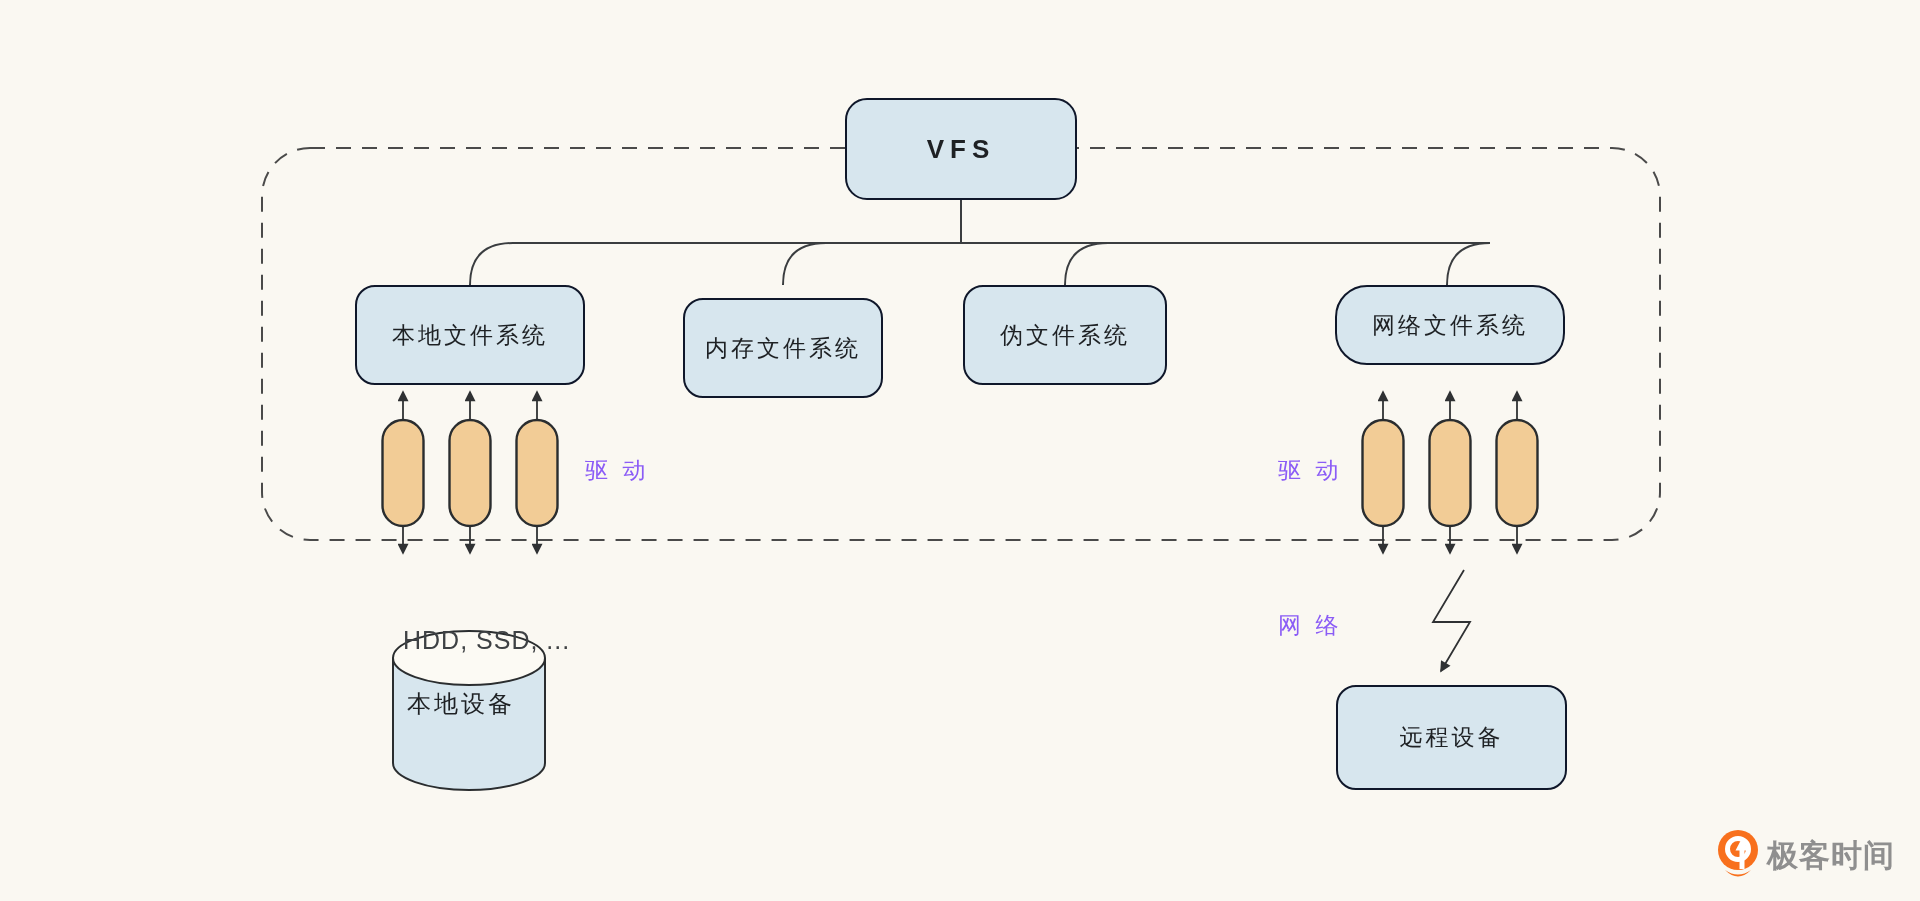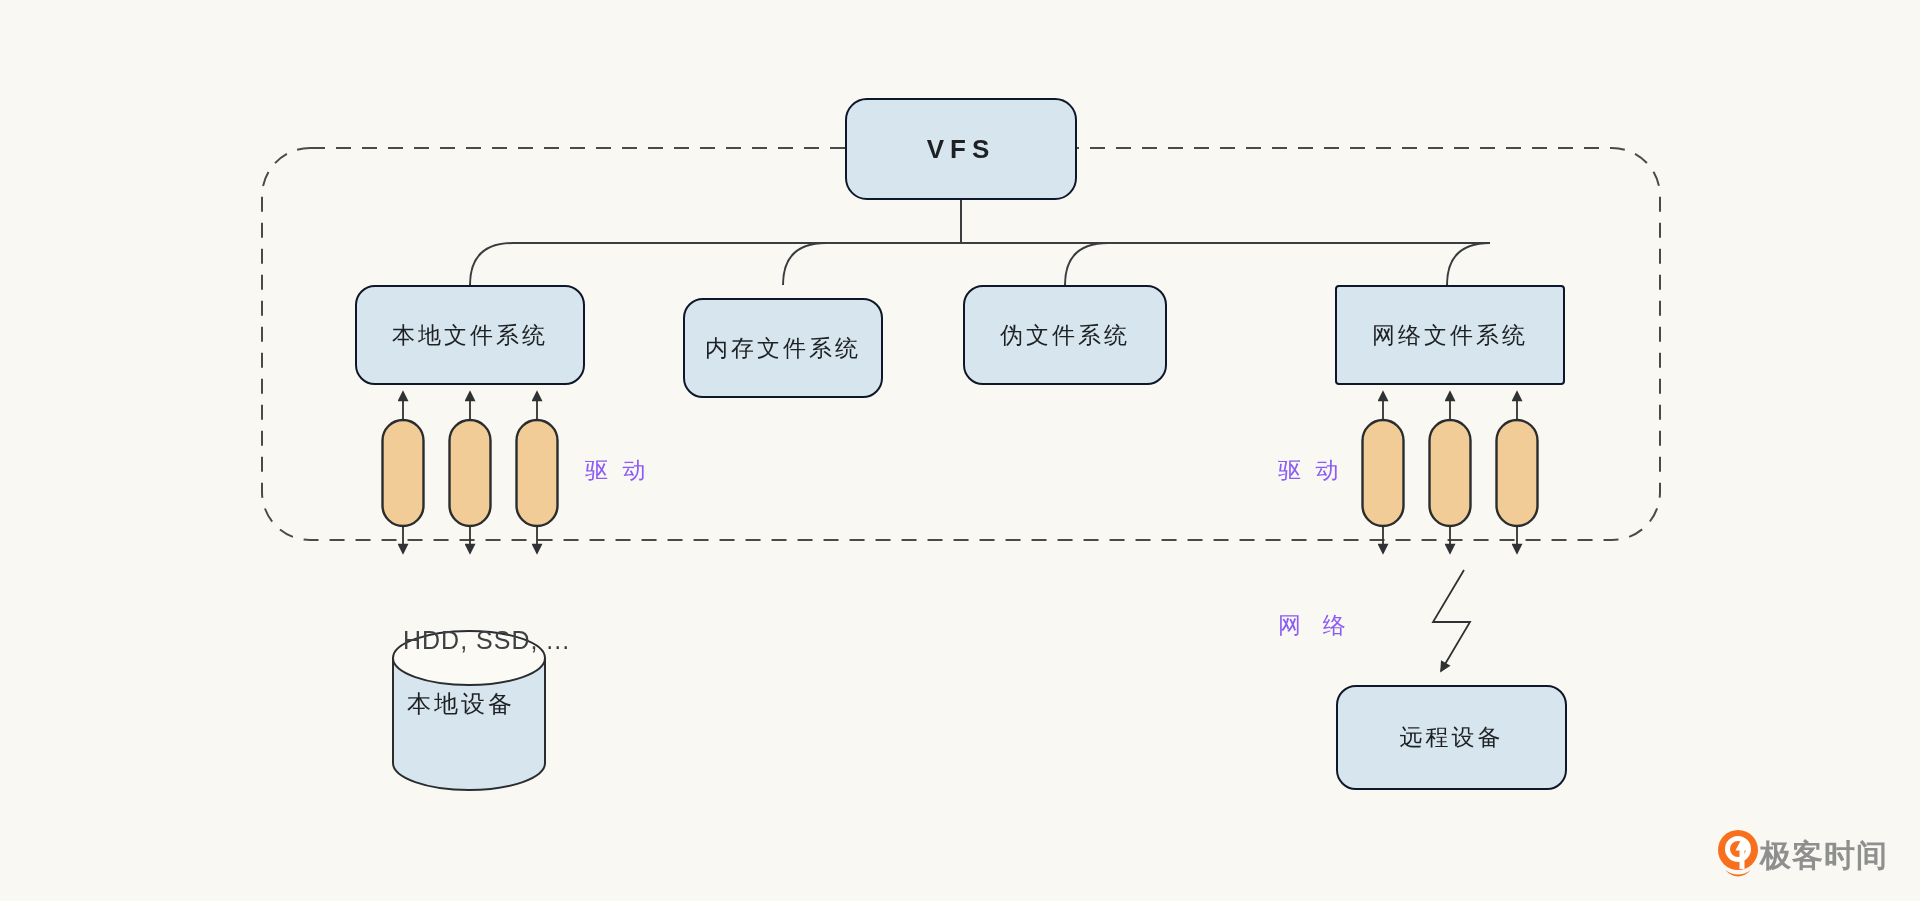--- a/index.html
+++ b/index.html
@@ -114,7 +114,7 @@
   <span>伪文件系统</span>
 </div>
 
-<div class="node" style="left:1335px;top:285px;width:230px;height:100px;border-radius:4px;">
+<div class="node" style="left:1335px;top:285px;width:230px;height:80px;border-radius:32px;">
   <span>网络文件系统</span>
 </div>
 

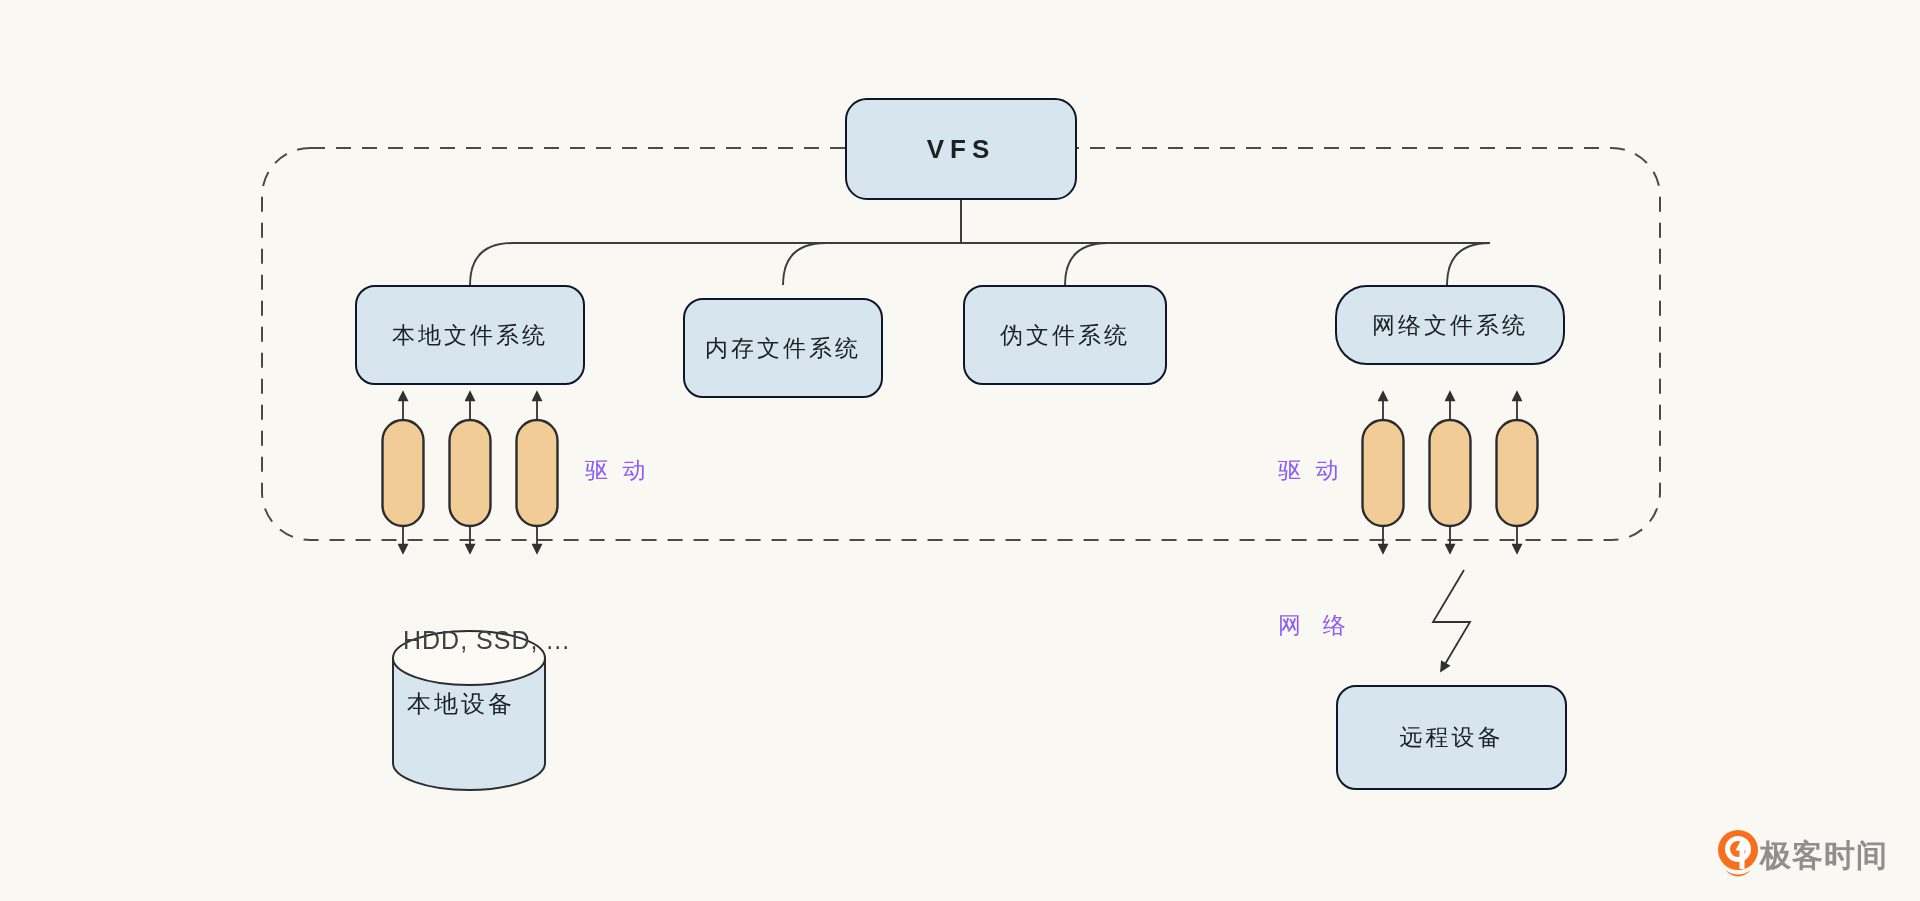--- a/index.html
+++ b/index.html
@@ -130,7 +130,7 @@
 
 <div class="cyl-label">本地设备</div>
 
-<div class="caption" style="left:1278px;top:610px;font-family:Liberation Mono, monospace;">网 络</div>
+<div class="caption" style="left:1278px;top:610px;">网 络</div>
 
 <div class="logo">
   <svg width="44" height="54" viewBox="0 0 44 54">

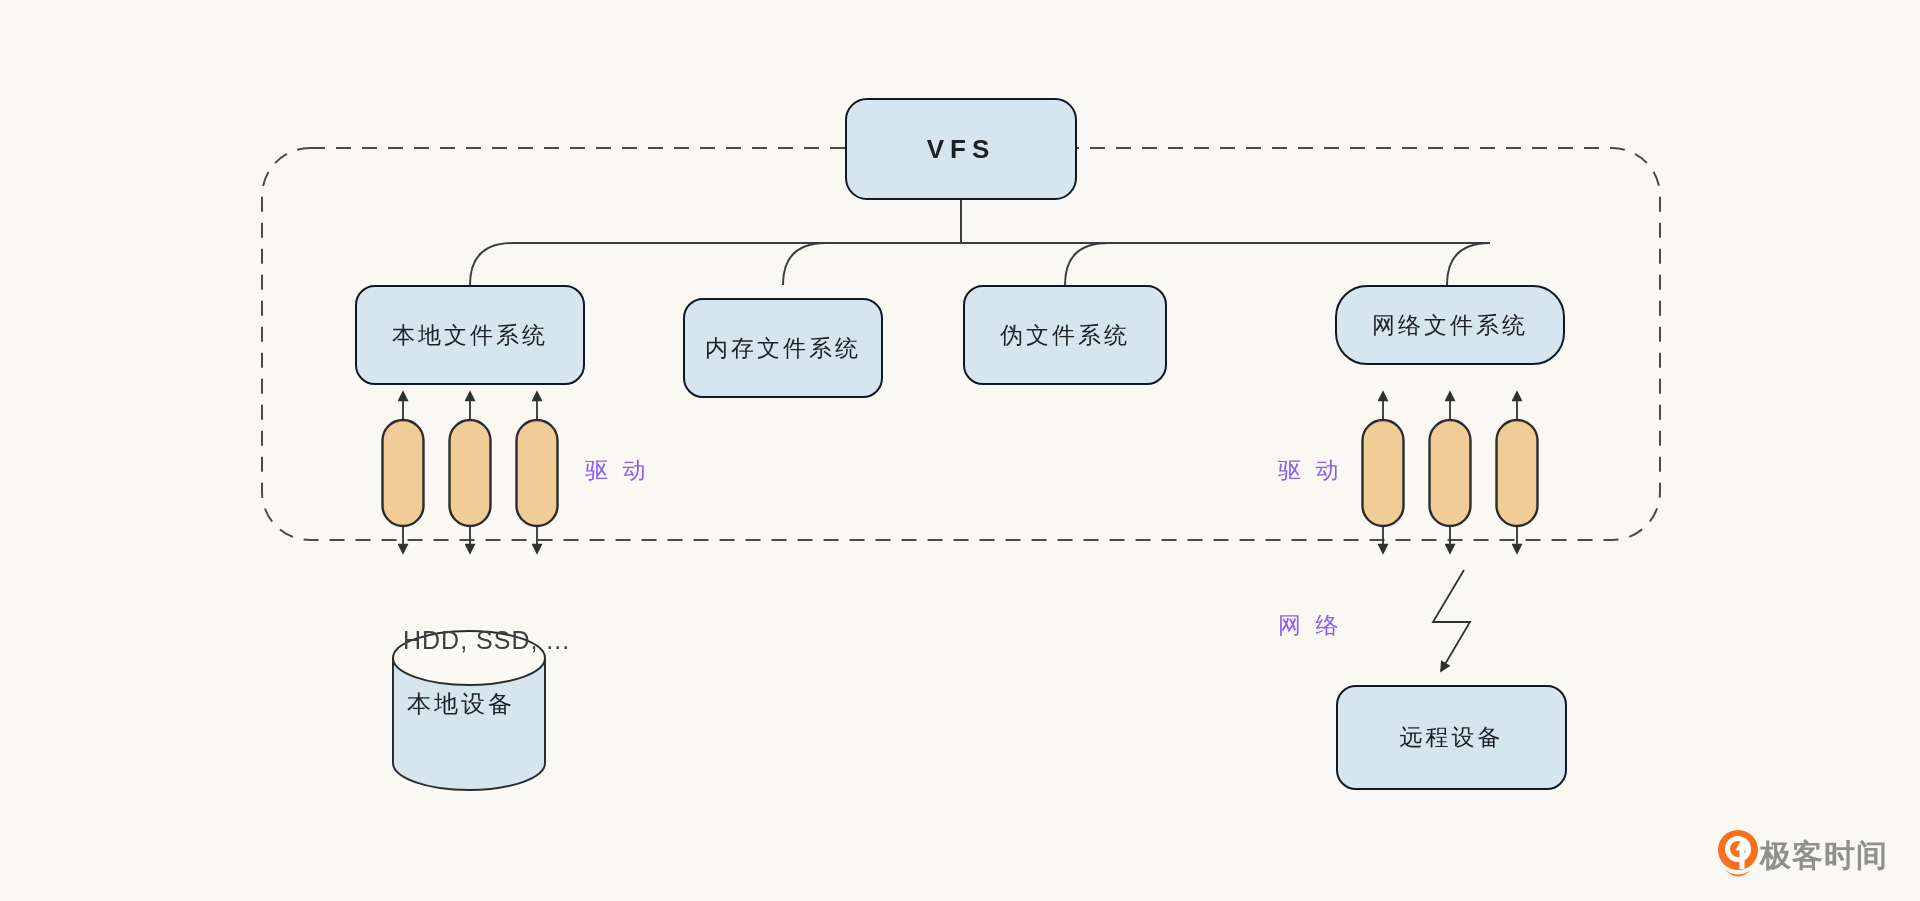--- a/index.html
+++ b/index.html
@@ -31,7 +31,7 @@
   }
   .logo{
     position:absolute;left:1716px;top:828px;height:56px;
-    display:flex;align-items:center;
+    display:flex;align-items:center;gap:7px;
   }
   .logo-text{
     font-size:31px;font-weight:bold;color:#8F8F8F;letter-spacing:1px;

